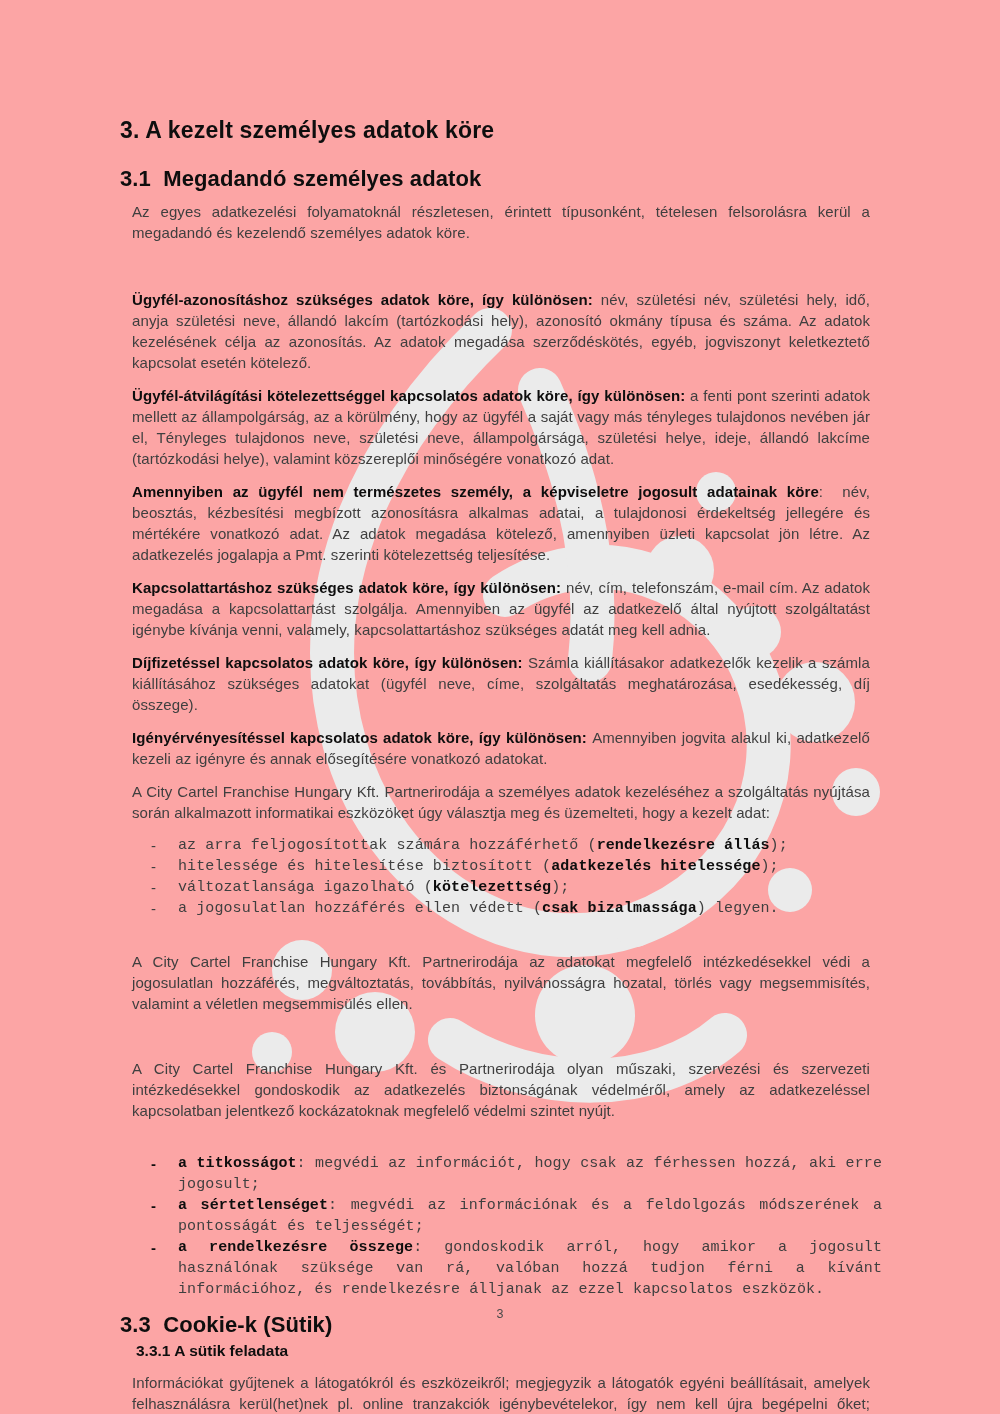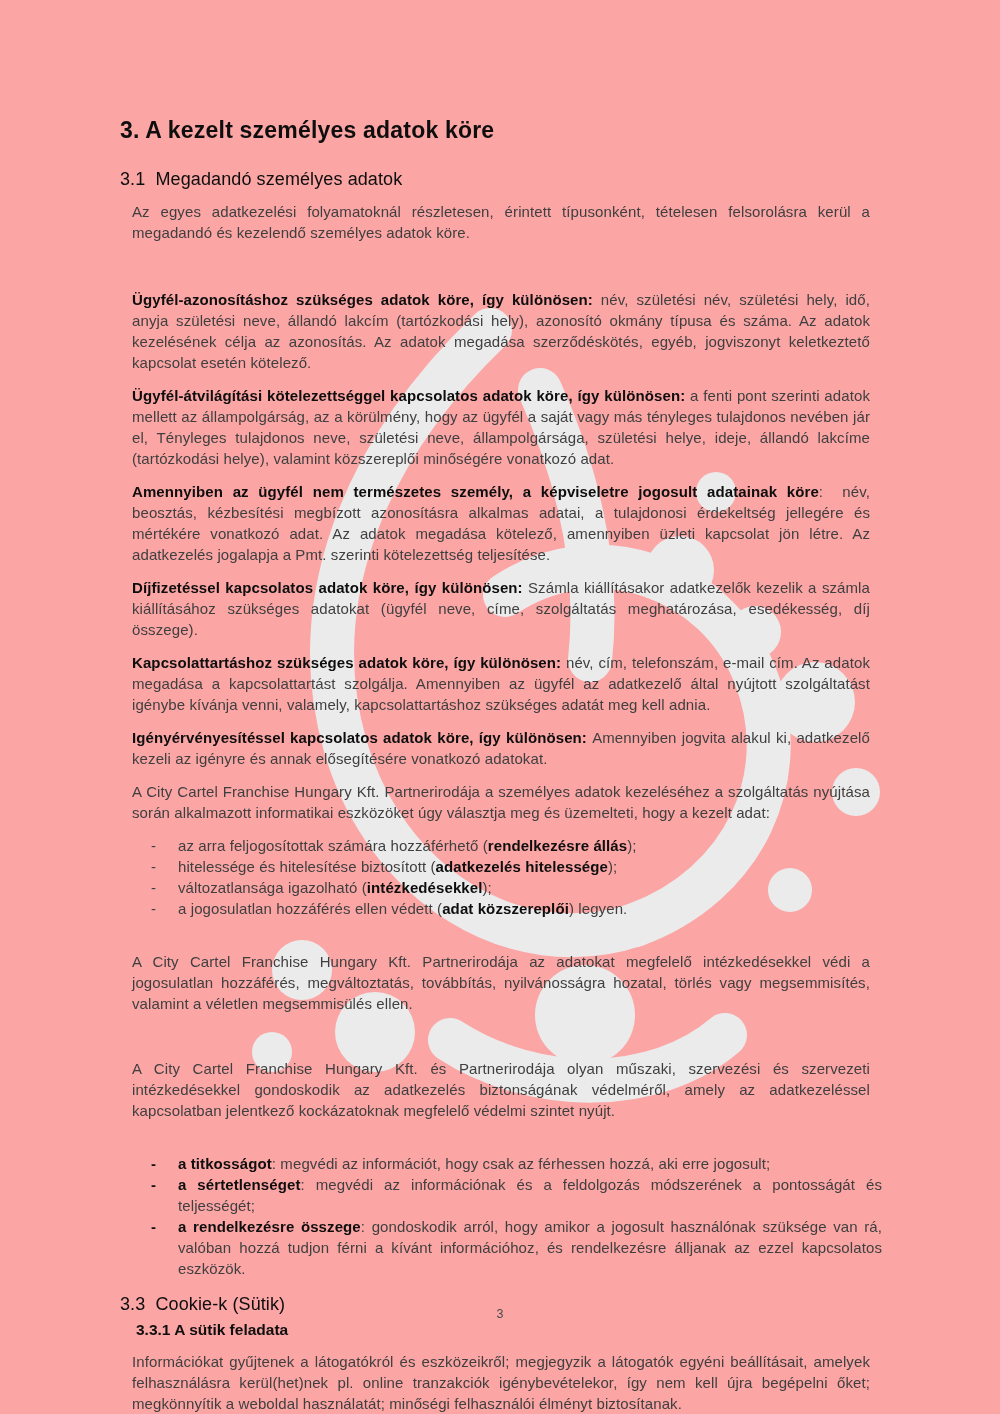--- a/index.html
+++ b/index.html
@@ -46,8 +46,8 @@
     letter-spacing: 0.2px;
   }
   .h2 {
-    font-size: 18px;
-    font-weight: 400;
+    font-size: 22px;
+    font-weight: 700;
     color: #0e0e0e;
     line-height: 20px;
     margin: 15px 0 6px 0;

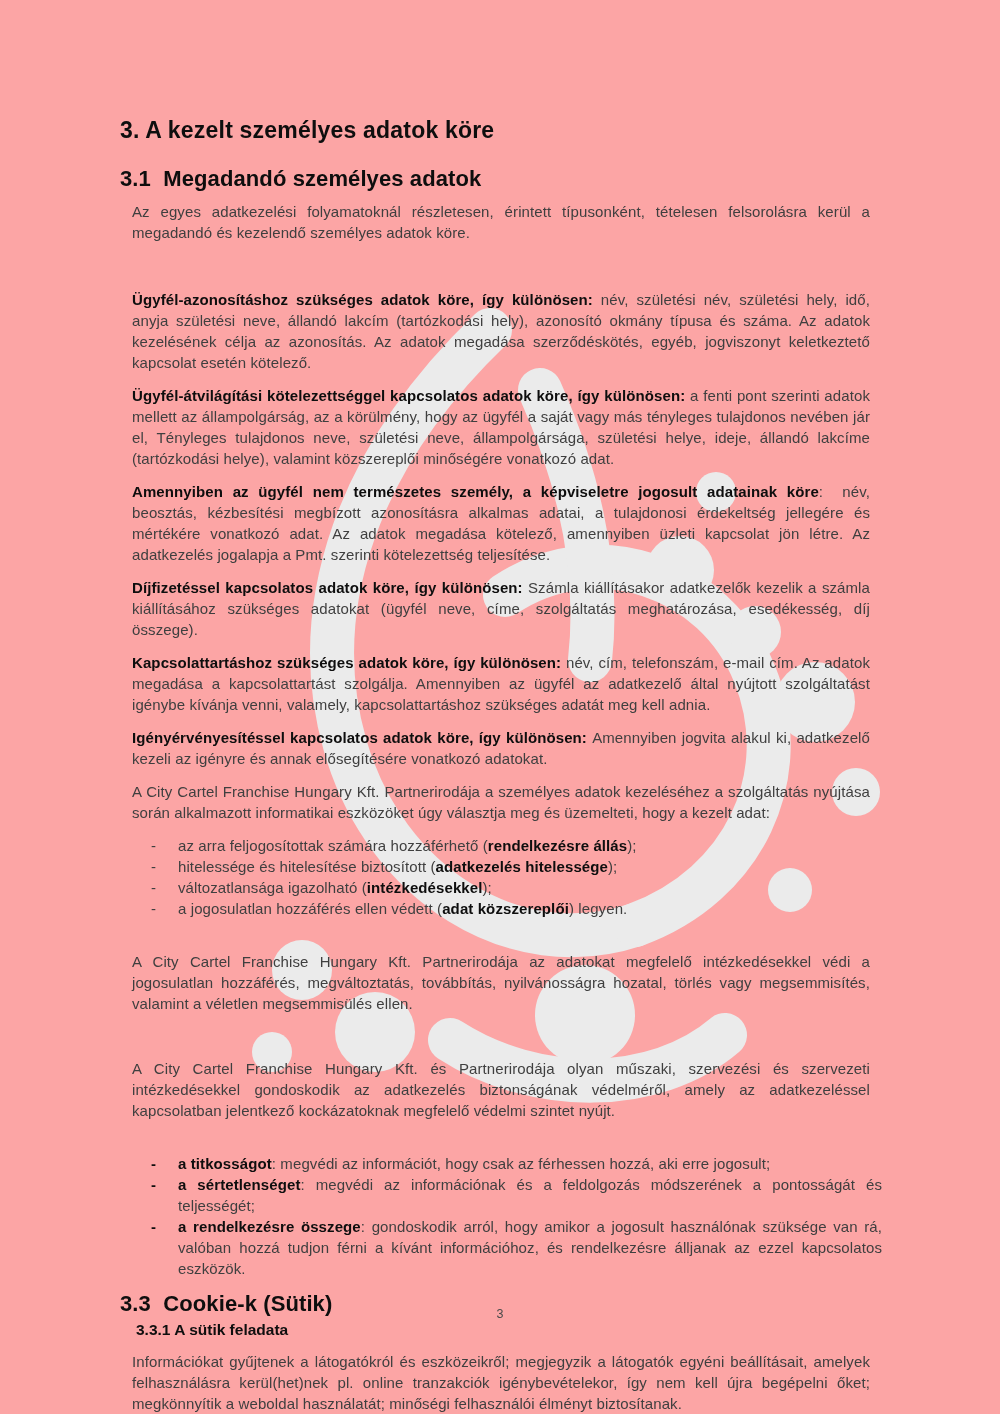--- a/index.html
+++ b/index.html
@@ -140,8 +140,8 @@
       <p class="body-p mt"><span class="b">Ügyfél-azonosításhoz szükséges adatok köre, így különösen: </span><span>név, születési név, születési hely, idő, anyja születési neve, állandó lakcím (tartózkodási hely), azonosító okmány típusa és száma. Az adatok kezelésének célja az azonosítás. Az adatok megadása szerződéskötés, egyéb, jogviszonyt keletkeztető kapcsolat esetén kötelező.</span></p>
       <p class="body-p"><span class="b">Ügyfél-átvilágítási kötelezettséggel kapcsolatos adatok köre, így különösen: </span><span>a fenti pont szerinti adatok mellett az állampolgárság, az a körülmény, hogy az ügyfél a saját vagy más tényleges tulajdonos nevében jár el, Tényleges tulajdonos neve, születési neve, állampolgársága, születési helye, ideje, állandó lakcíme (tartózkodási helye), valamint közszereplői minőségére vonatkozó adat.</span></p>
       <p class="body-p"><span class="b">Amennyiben az ügyfél nem természetes személy, a képviseletre jogosult adatainak köre</span><span>:&nbsp; név, beosztás, kézbesítési megbízott azonosításra alkalmas adatai, a tulajdonosi érdekeltség jellegére és mértékére vonatkozó adat. Az adatok megadása kötelező, amennyiben üzleti kapcsolat jön létre. Az adatkezelés jogalapja a Pmt. szerinti kötelezettség teljesítése.</span></p>
+      <p class="body-p"><span class="b">Kapcsolattartáshoz szükséges adatok köre, így különösen: </span><span>név, cím, telefonszám, e-mail cím. Az adatok megadása a kapcsolattartást szolgálja. Amennyiben az ügyfél az adatkezelő által nyújtott szolgáltatást igénybe kívánja venni, valamely, kapcsolattartáshoz szükséges adatát meg kell adnia.</span></p>
       <p class="body-p"><span class="b">Díjfizetéssel kapcsolatos adatok köre, így különösen: </span><span>Számla kiállításakor adatkezelők kezelik a számla kiállításához szükséges adatokat (ügyfél neve, címe, szolgáltatás meghatározása, esedékesség, díj összege).</span></p>
-      <p class="body-p"><span class="b">Kapcsolattartáshoz szükséges adatok köre, így különösen: </span><span>név, cím, telefonszám, e-mail cím. Az adatok megadása a kapcsolattartást szolgálja. Amennyiben az ügyfél az adatkezelő által nyújtott szolgáltatást igénybe kívánja venni, valamely, kapcsolattartáshoz szükséges adatát meg kell adnia.</span></p>
       <p class="body-p"><span class="b">Igényérvényesítéssel kapcsolatos adatok köre, így különösen: </span><span>Amennyiben jogvita alakul ki, adatkezelő kezeli az igényre és annak elősegítésére vonatkozó adatokat.</span></p>
       <p class="body-p"><span>A City Cartel Franchise Hungary Kft. Partnerirodája a személyes adatok kezeléséhez a szolgáltatás nyújtása során alkalmazott informatikai eszközöket úgy választja meg és üzemelteti, hogy a kezelt adat:</span></p>
       <div class="list">

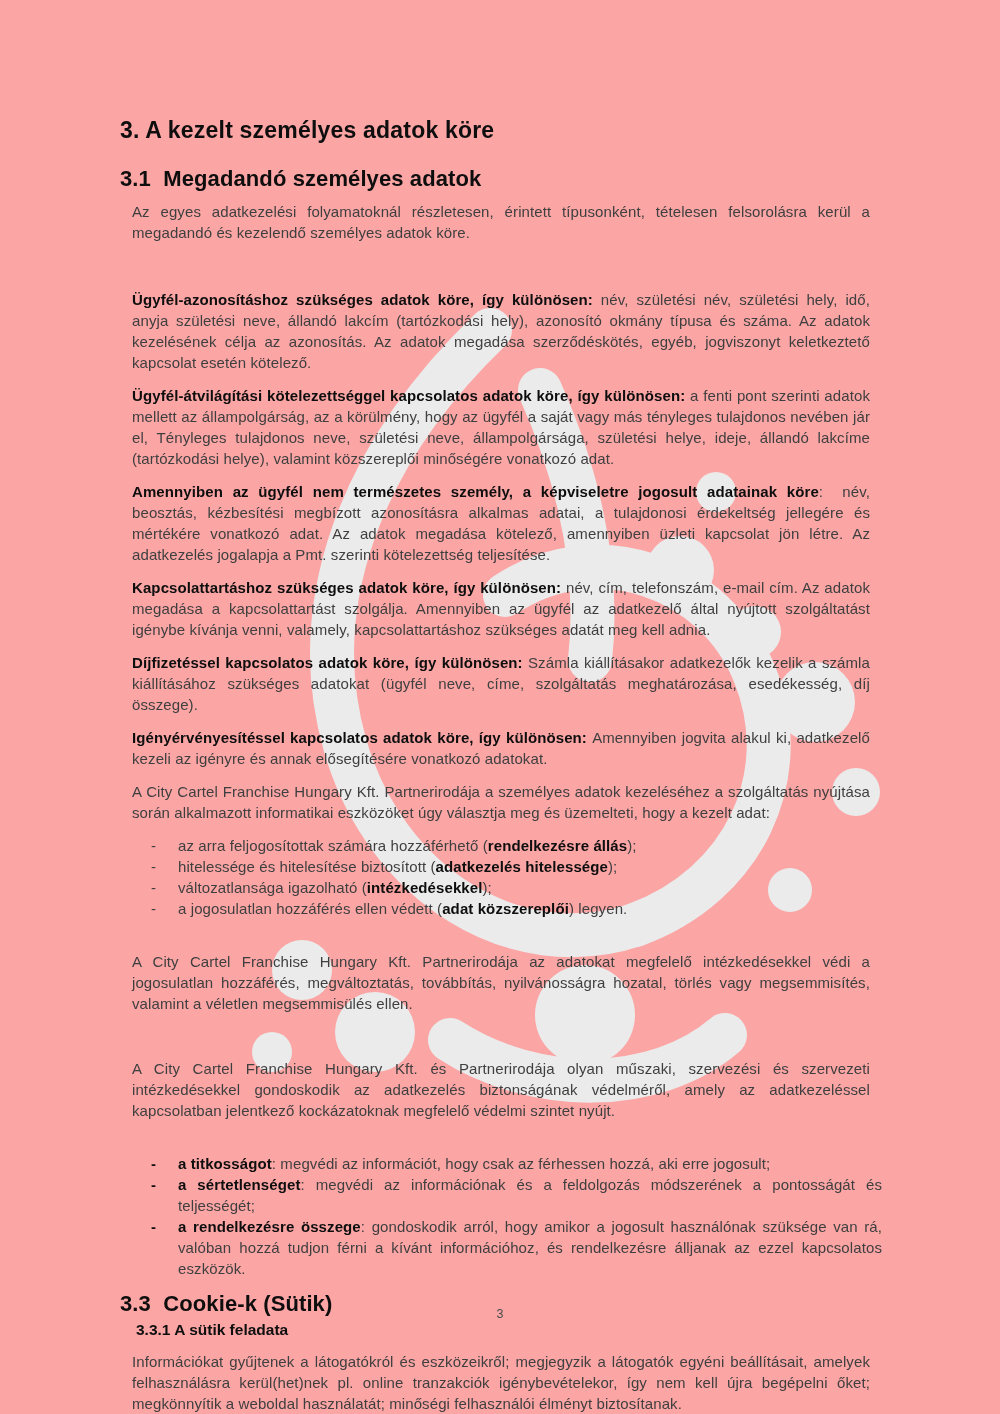--- a/index.html
+++ b/index.html
@@ -94,6 +94,7 @@
   .item-text {
     flex: 1;
     text-align: justify;
+    font-family: Liberation Mono, monospace;
   }
   .footer {
     position: absolute;

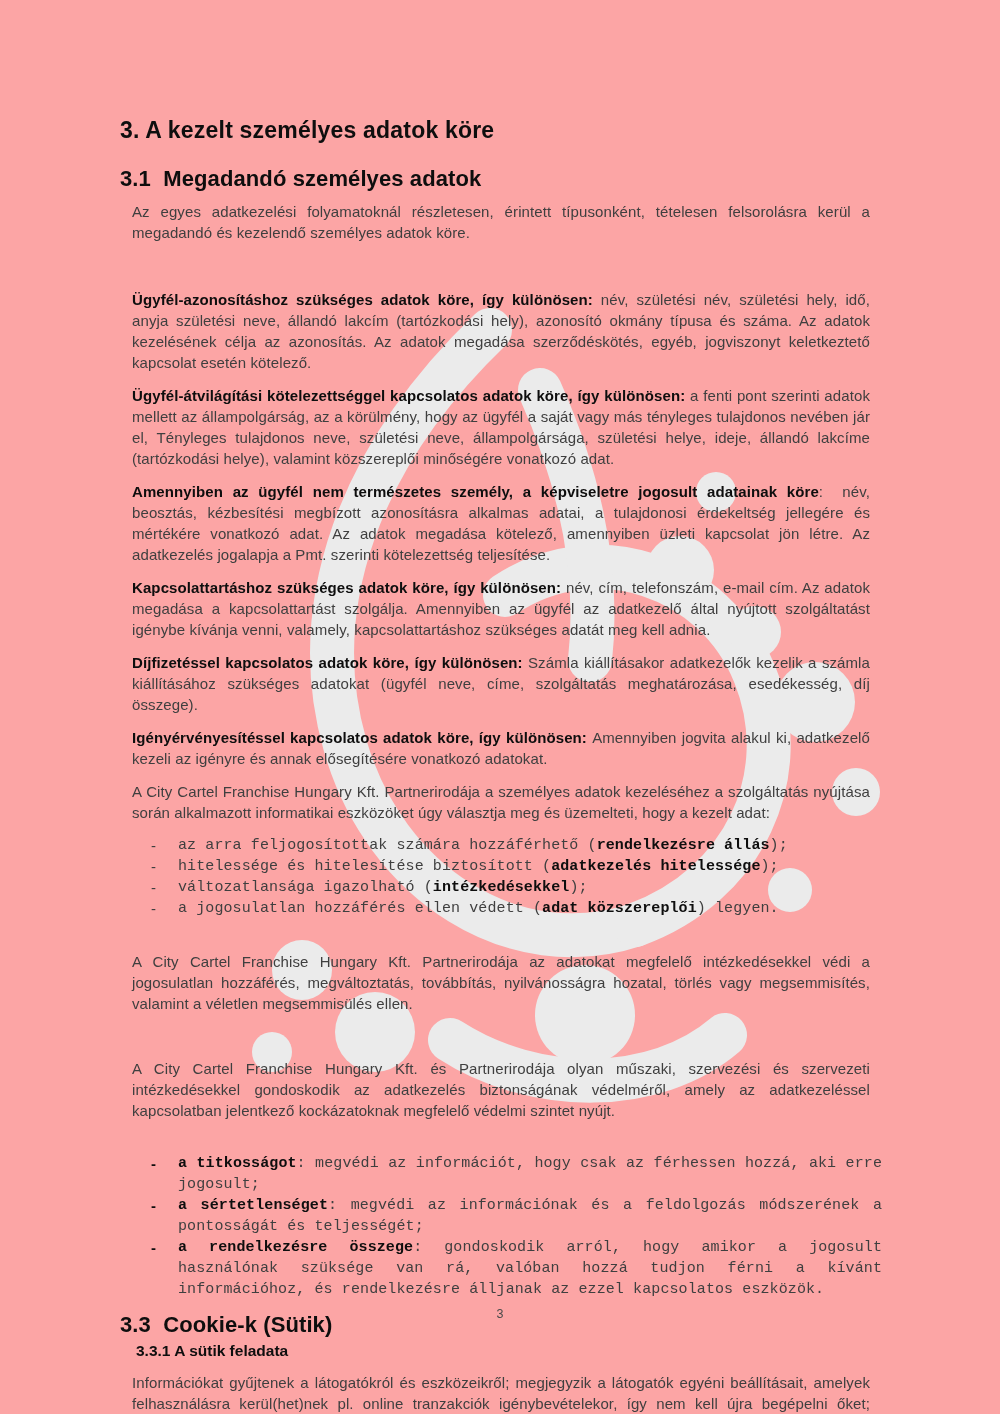--- a/index.html
+++ b/index.html
@@ -156,7 +156,7 @@
         </div>
         <div class="list-item">
           <span class="marker">-</span>
-          <span class="item-text"><span>változatlansága igazolható (</span><span class="b">intézkedésekkel</span><span>);</span></span>
+          <span class="item-text"><span>változatlansága igazolható (</span><span class="b">kötelezettség</span><span>);</span></span>
         </div>
         <div class="list-item">
           <span class="marker">-</span>

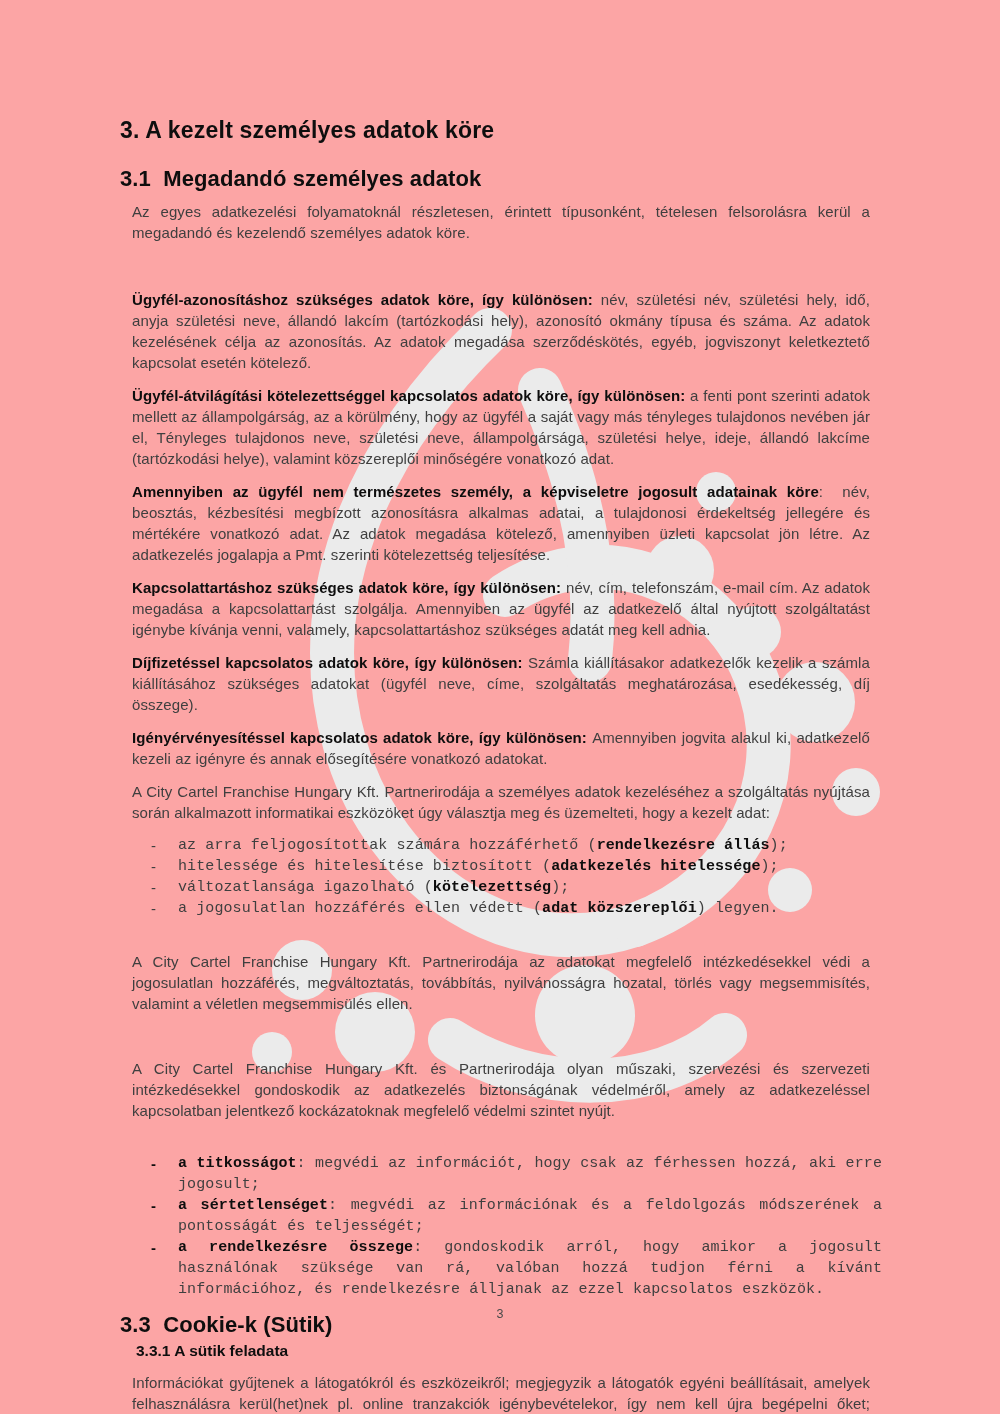--- a/index.html
+++ b/index.html
@@ -160,7 +160,7 @@
         </div>
         <div class="list-item">
           <span class="marker">-</span>
-          <span class="item-text"><span>a jogosulatlan hozzáférés ellen védett (</span><span class="b">adat közszereplői</span><span>) legyen.</span></span>
+          <span class="item-text"><span>a jogosulatlan hozzáférés ellen védett (</span><span class="b">csak bizalmassága</span><span>) legyen.</span></span>
         </div>
       </div>
       <div class="spacer"></div>

